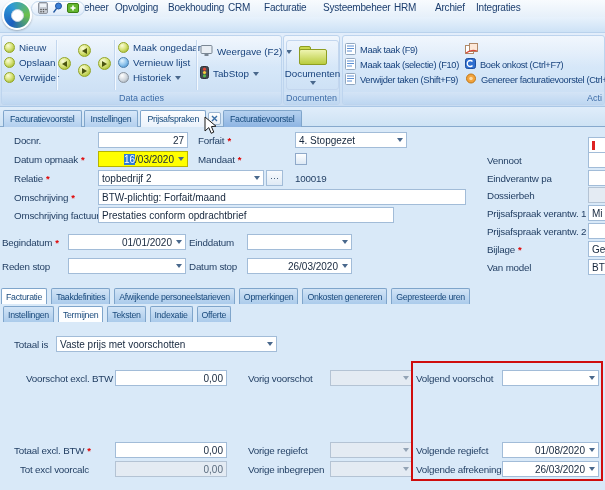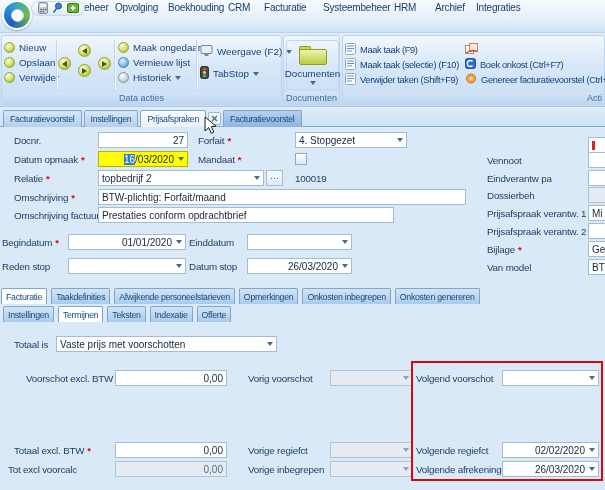--- a/index.html
+++ b/index.html
@@ -327,7 +327,6 @@
   <div class="stab">Taakdefinities</div>
   <div class="stab">Afwijkende personeelstarieven</div>
   <div class="stab">Opmerkingen</div>
-  <div class="stab">Onkosten inbegrepen</div>
   <div class="stab">Onkosten genereren</div>
 </div>
 <div class="stabs" style="left:3px;top:306px">

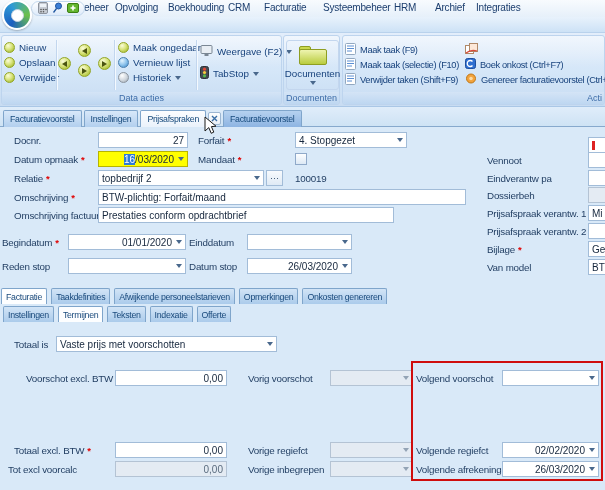--- a/index.html
+++ b/index.html
@@ -328,6 +328,7 @@
   <div class="stab">Afwijkende personeelstarieven</div>
   <div class="stab">Opmerkingen</div>
   <div class="stab">Onkosten genereren</div>
+  <div class="stab">Gepresteerde uren</div>
 </div>
 <div class="stabs" style="left:3px;top:306px">
   <div class="stab">Instellingen</div>

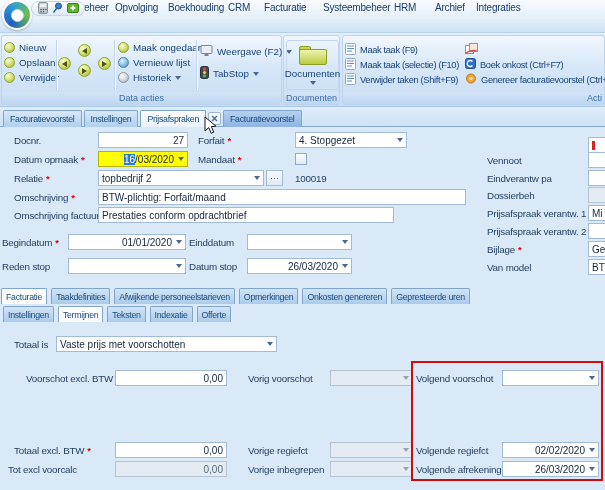--- a/index.html
+++ b/index.html
@@ -367,7 +367,7 @@
   </div>
 <span class="lbl" style="left:416px;top:445px"><span>Volgende regiefct</span></span>
 <div class="field" style="left:502px;top:442px;width:97px">
-    <span class="val end">02/02/2020</span>
+    <span class="val end">01/08/2020</span>
     <span class="da" style="margin-left:4px"></span>
   </div>
 

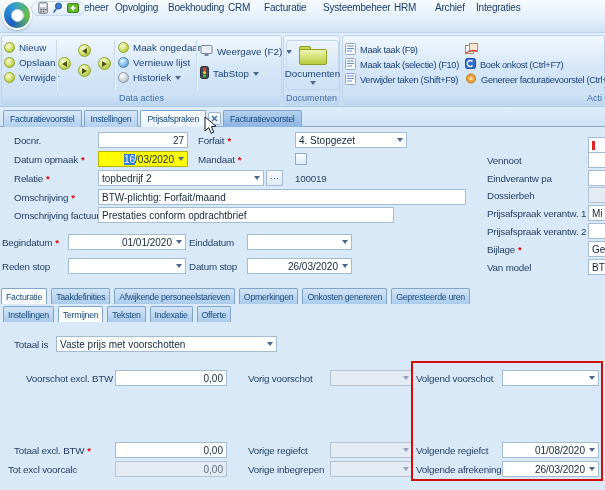--- a/index.html
+++ b/index.html
@@ -371,7 +371,7 @@
     <span class="da" style="margin-left:4px"></span>
   </div>
 
-<span class="lbl" style="left:8px;top:464px"><span>Tot excl voorcalc</span></span>
+<span class="lbl" style="left:20px;top:464px"><span>Tot excl voorcalc</span></span>
 <div class="field dis" style="left:115px;top:461px;width:112px">
     <span class="val end">0,00</span>
   </div>

